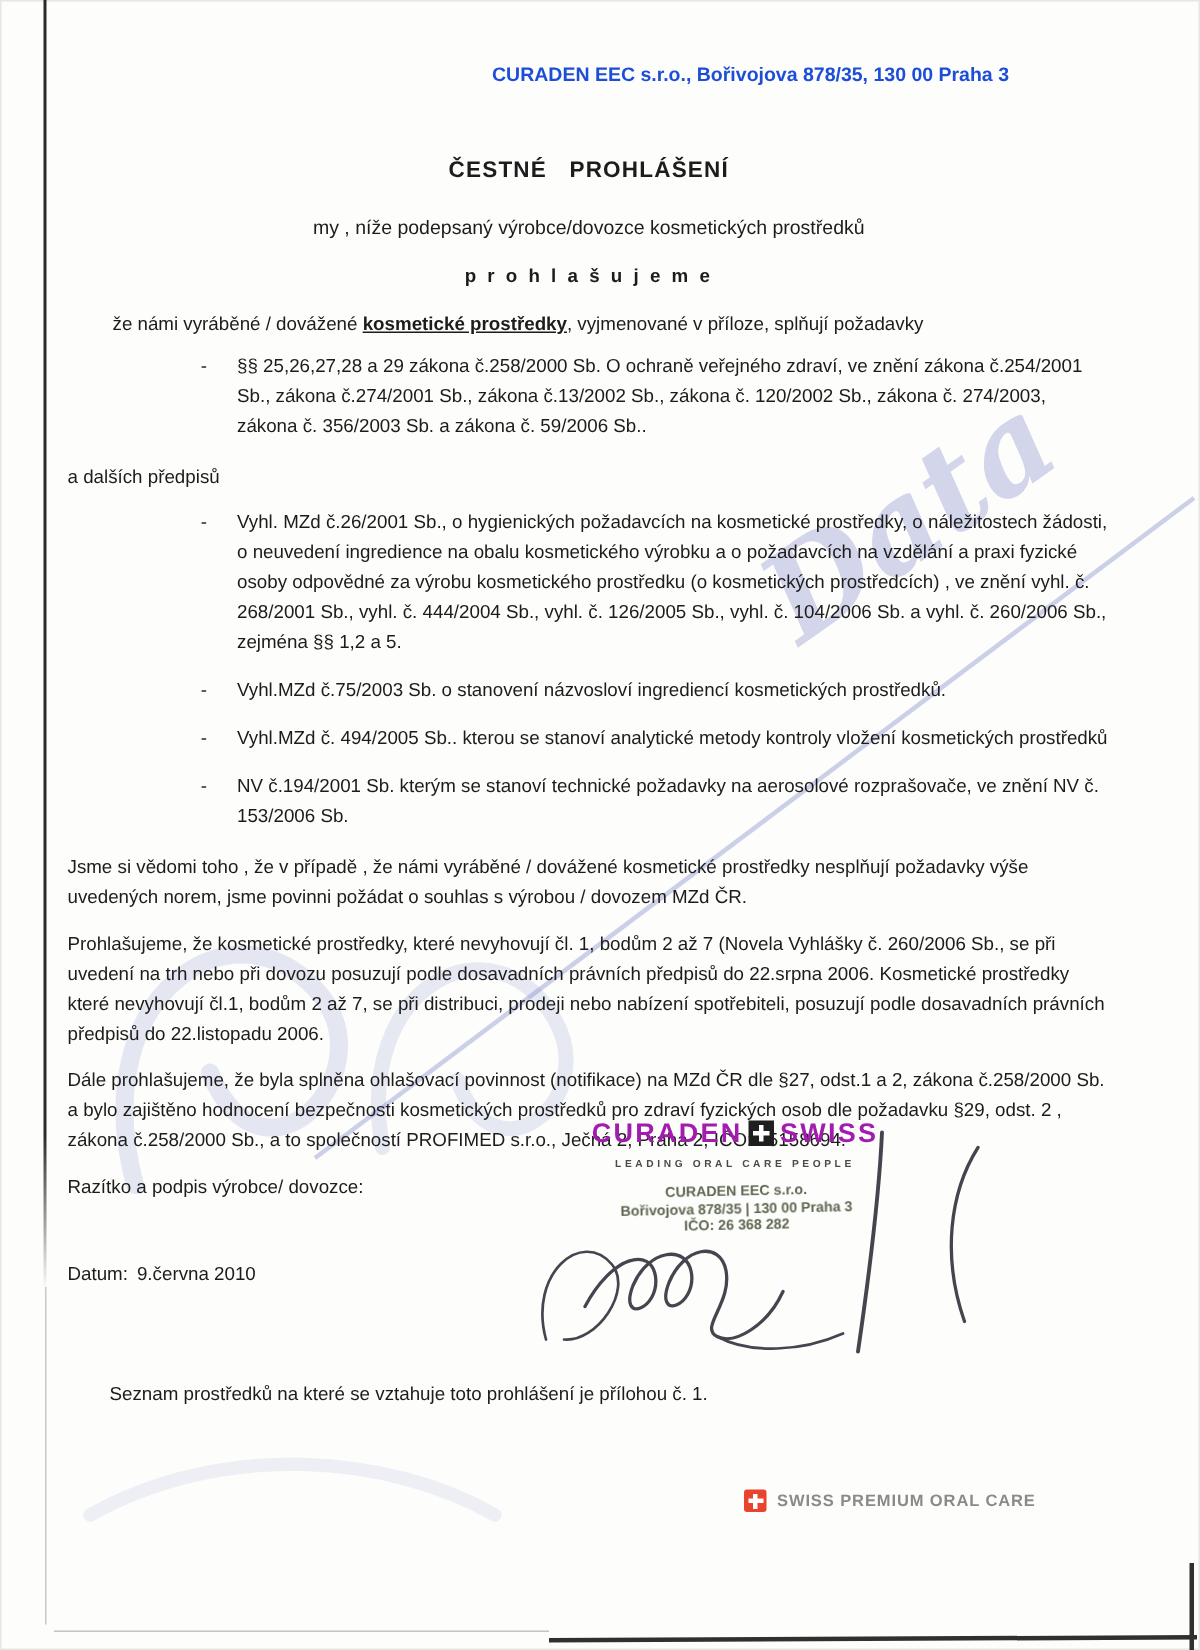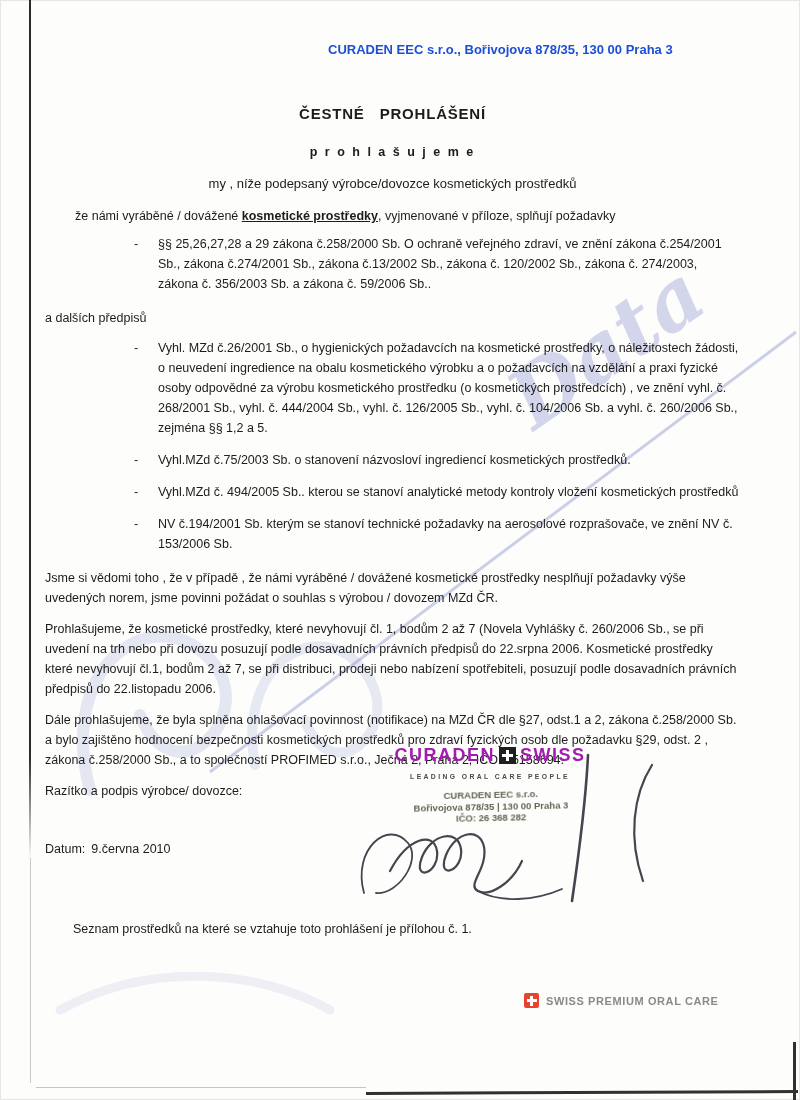--- a/index.html
+++ b/index.html
@@ -92,8 +92,8 @@
 
   <div class="content">
     <h1 class="doc-title">ČESTNÉ  PROHLÁŠENÍ</h1>
+    <p class="center subtitle">my , níže podepsaný  výrobce/dovozce kosmetických prostředků</p>
     <p class="center declare">p r o h l a š u j e m e</p>
-    <p class="center subtitle">my , níže podepsaný  výrobce/dovozce kosmetických prostředků</p>
 
     <p class="intro"><span>že námi vyráběné / dovážené </span><span class="bu">kosmetické prostředky</span><span>, vyjmenované v příloze, splňují požadavky</span></p>
 

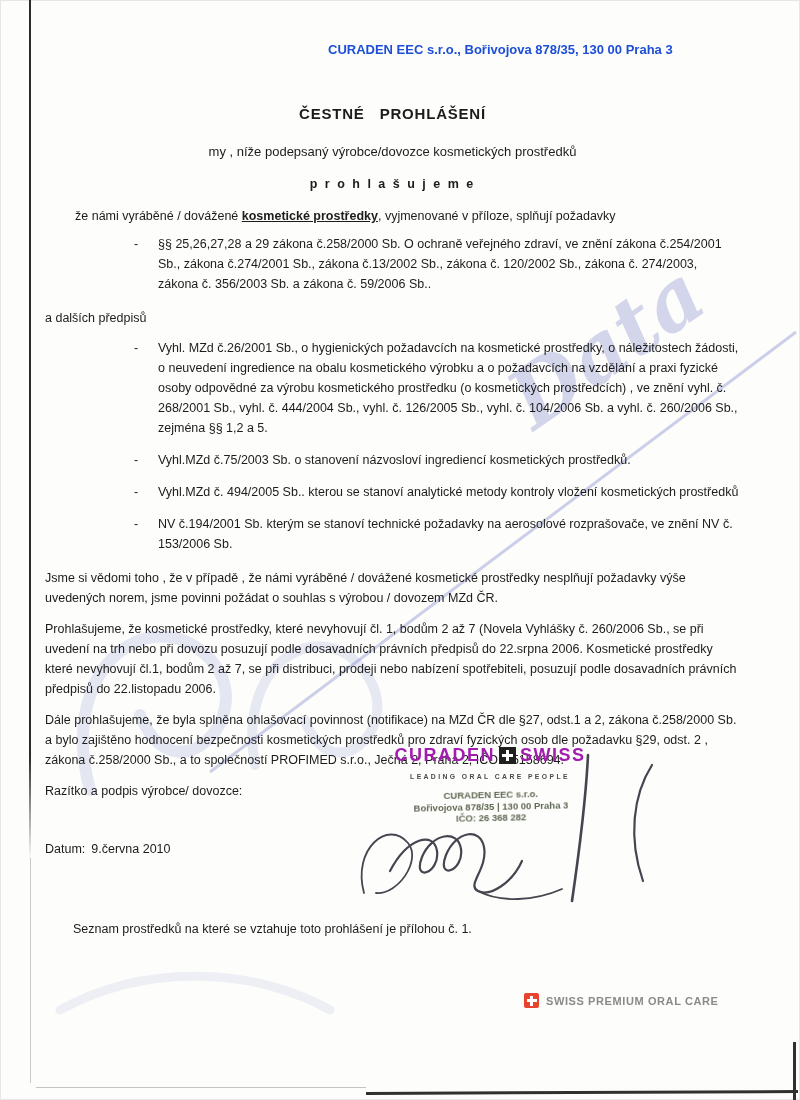--- a/index.html
+++ b/index.html
@@ -69,7 +69,7 @@
   .attachment-note { margin:26px 0 0 28px; }
 
   
-  .footer-brand { position:absolute; left:524px; top:993px; display:flex; align-items:center; gap:7px; }
+  .footer-brand { position:absolute; left:496px; top:993px; display:flex; align-items:center; gap:7px; }
   .cross-red { width:15px; height:15px; background:#e8432e; border-radius:2px; position:relative; flex:0 0 15px; }
   .cross-red::before { content:""; position:absolute; left:6px; top:2.5px; width:3px; height:10px; background:#fff; }
   .cross-red::after  { content:""; position:absolute; left:2.5px; top:6px; width:10px; height:3px; background:#fff; }

